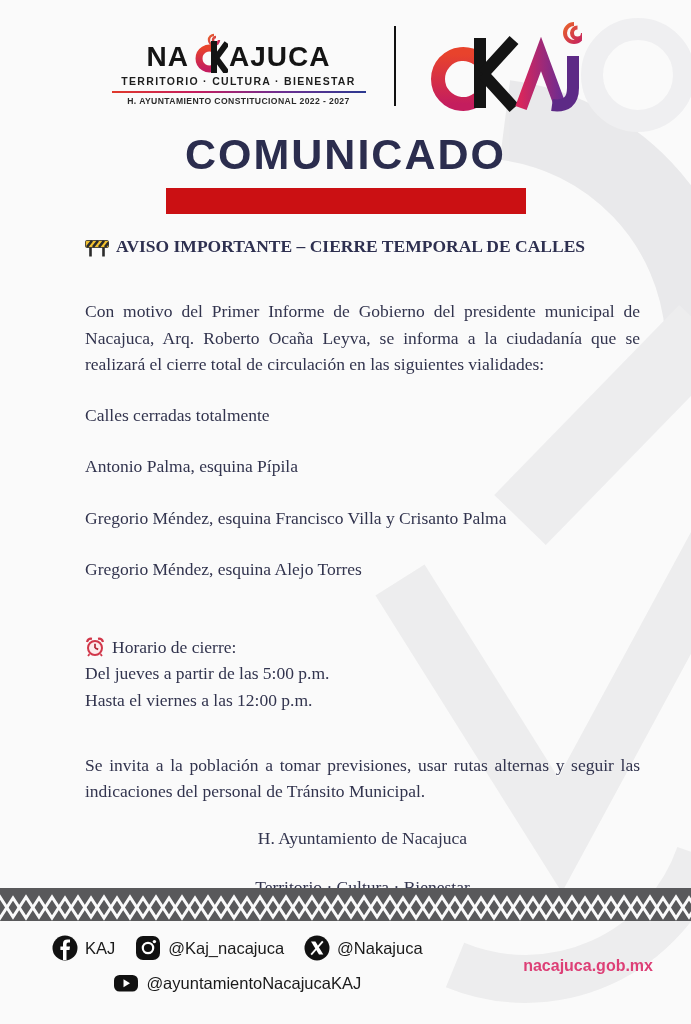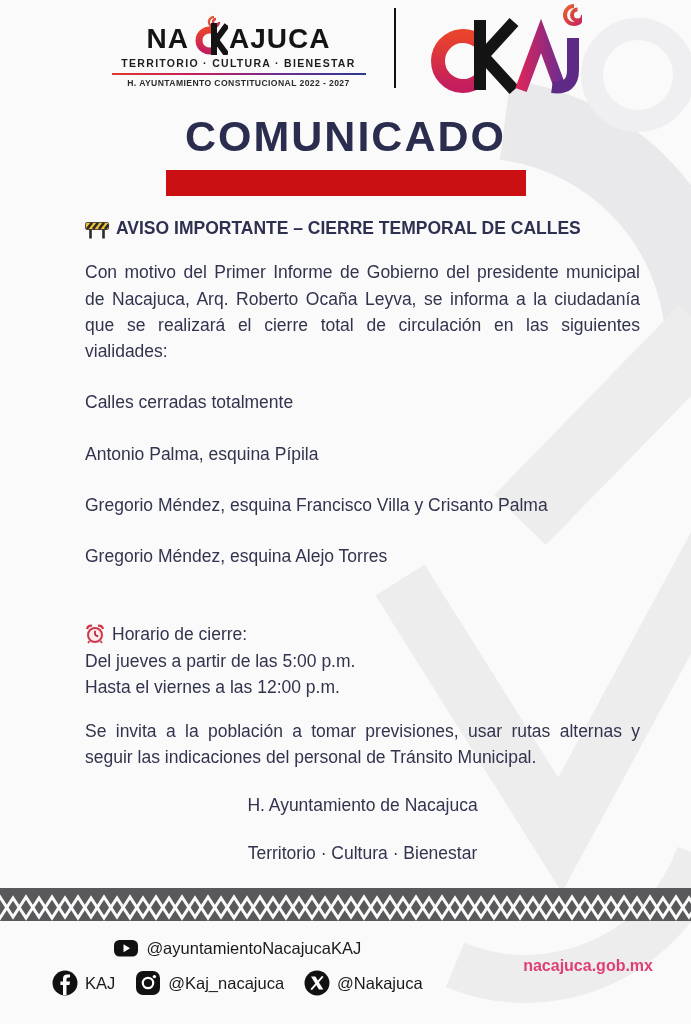--- a/index.html
+++ b/index.html
@@ -13,7 +13,7 @@
   .watermark { position:absolute; inset:0; pointer-events:none; }
 
   
-  .header { position:relative; display:flex; align-items:center; justify-content:center; gap:26px; }
+  .header { position:relative; display:flex; align-items:center; justify-content:center; gap:26px; padding-top:18px; }
   .logo-nacajuca { width:258px; text-align:center; }
   .wordmark { display:flex; align-items:flex-end; justify-content:center; font-weight:800; font-size:28px; letter-spacing:1px; color:#141414; line-height:1; }
   .wordmark svg { margin:0 1px -2px 1px; }

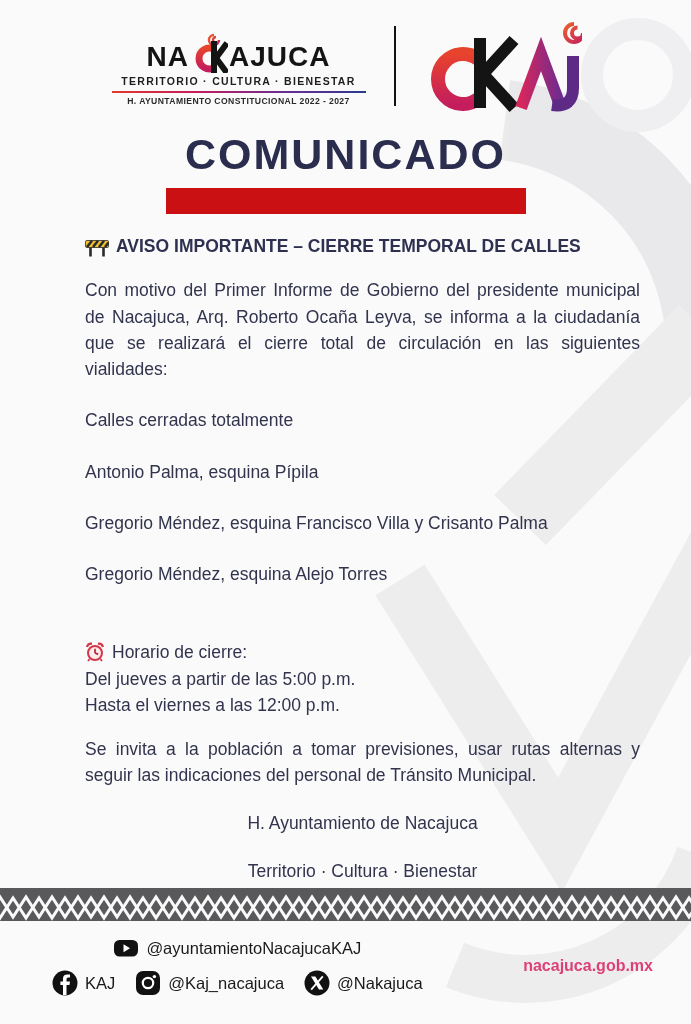--- a/index.html
+++ b/index.html
@@ -27,7 +27,7 @@
   .title-bar { width:360px; height:26px; margin:9px auto 0; position:relative; }
 
   
-  .content { position:relative; padding:0 51px 0 85px; font-size:17.5px; line-height:1.5; font-weight:500; }
+  .content { position:relative; padding:0 51px 0 85px; font-size:17.5px; line-height:1.5; font-weight:500;font-family:Liberation Serif, serif; }
   .notice-heading { margin-top:19px; font-weight:700; font-size:17.5px; color:#2e3050; display:flex; align-items:center; gap:7px; }
   .para { margin-top:18px; text-align:justify; }
   .plain-line { margin-top:25px; }

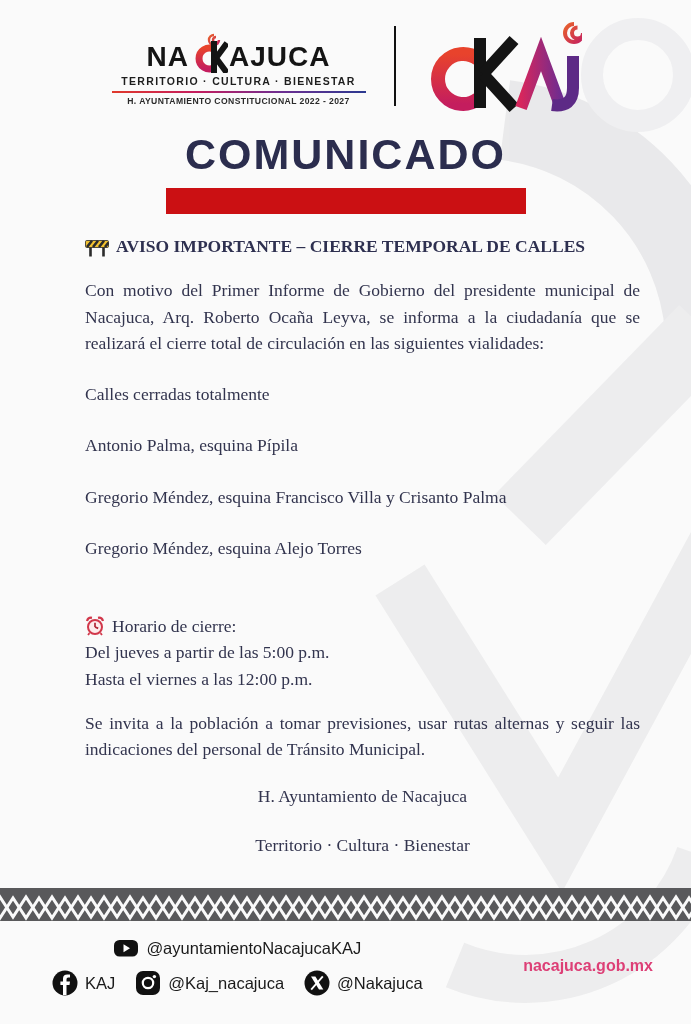--- a/index.html
+++ b/index.html
@@ -29,7 +29,7 @@
   
   .content { position:relative; padding:0 51px 0 85px; font-size:17.5px; line-height:1.5; font-weight:500;font-family:Liberation Serif, serif; }
   .notice-heading { margin-top:19px; font-weight:700; font-size:17.5px; color:#2e3050; display:flex; align-items:center; gap:7px; }
-  .para { margin-top:18px; text-align:justify; }
+  .para { margin-top:39px; text-align:justify; }
   .plain-line { margin-top:25px; }
   .schedule { margin-top:52px; }
   .schedule-label { display:flex; align-items:center; gap:7px; }

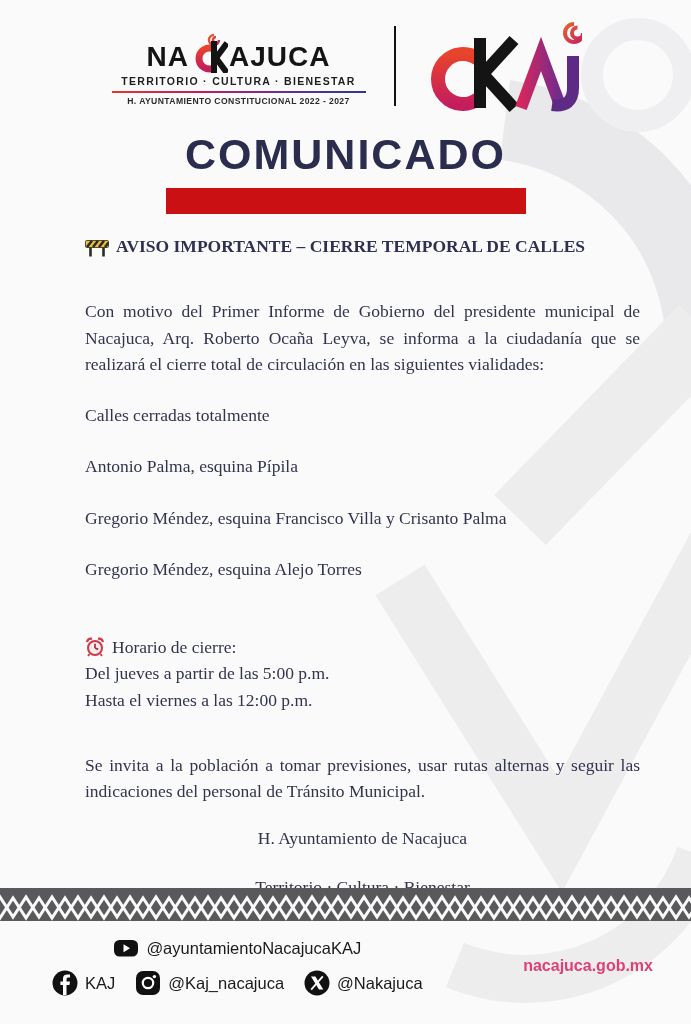--- a/index.html
+++ b/index.html
@@ -175,17 +175,6 @@
 
     <div class="footer-row">
       <div class="social">
-        <div class="social-row second">
-
-          <span class="social-item">
-            <svg width="26" height="26" viewBox="0 0 26 26">
-              <rect x="1" y="5" width="24" height="16.5" rx="5.5" fill="#111"></rect>
-              <path d="M 10.5 9.2 L 17 13.2 L 10.5 17.2 Z" fill="#fff"></path>
-            </svg>
-            <span>@ayuntamientoNacajucaKAJ</span>
-          </span>
-
-        </div>
         <div class="social-row">
 
           <span class="social-item">
@@ -215,6 +204,17 @@
           </span>
 
         </div>
+        <div class="social-row second">
+
+          <span class="social-item">
+            <svg width="26" height="26" viewBox="0 0 26 26">
+              <rect x="1" y="5" width="24" height="16.5" rx="5.5" fill="#111"></rect>
+              <path d="M 10.5 9.2 L 17 13.2 L 10.5 17.2 Z" fill="#fff"></path>
+            </svg>
+            <span>@ayuntamientoNacajucaKAJ</span>
+          </span>
+
+        </div>
       </div>
 
       <span class="website">nacajuca.gob.mx</span>

